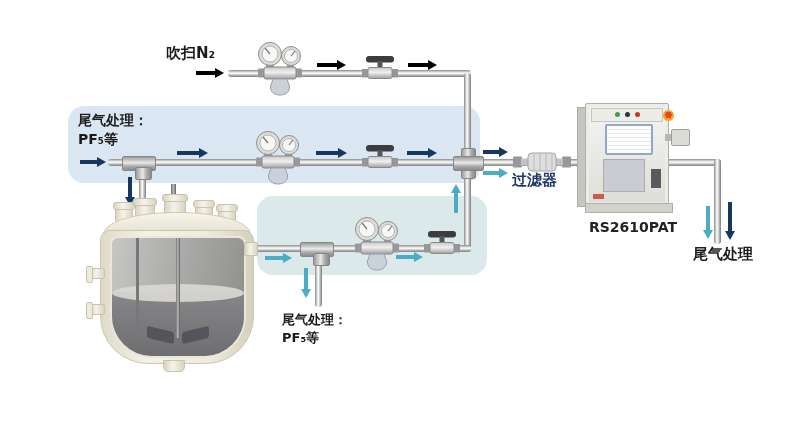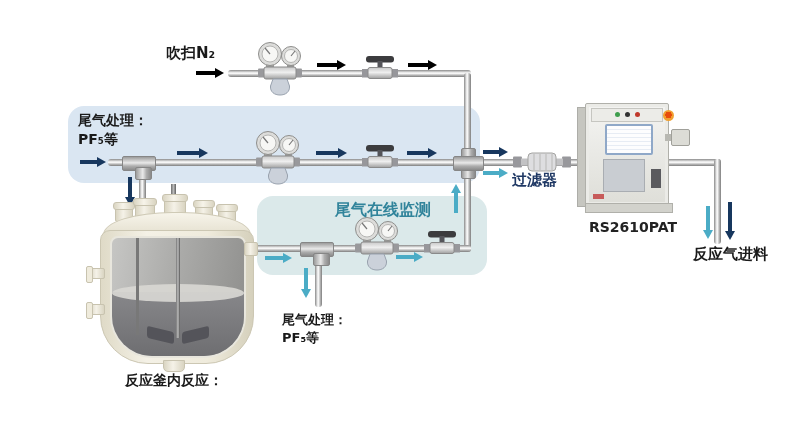--- a/index.html
+++ b/index.html
@@ -304,7 +304,6 @@
   <div class="lbl" style="left:166px;top:44px;font-size:15px;font-weight:600;">吹扫N₂</div>
   <div class="lbl" style="left:78px;top:112px;font-size:14px;font-weight:600;">尾气处理：</div>
   <div class="lbl" style="left:78px;top:131px;font-size:14px;font-weight:600;">PF₅等</div>
-  <div class="lbl tealtxt" style="left:335px;top:200px;font-size:16px;">尾气在线监测</div>
   <div class="lbl navytxt" style="left:512px;top:171px;font-size:15px;text-align:center;">过滤器</div>
   <div class="lbl" style="left:589px;top:219px;font-size:14px;font-weight:bold;color:#222;">RS2610PAT</div>
   <div class="lbl" style="left:693px;top:245px;font-size:15px;font-weight:600;">反应气进料</div>

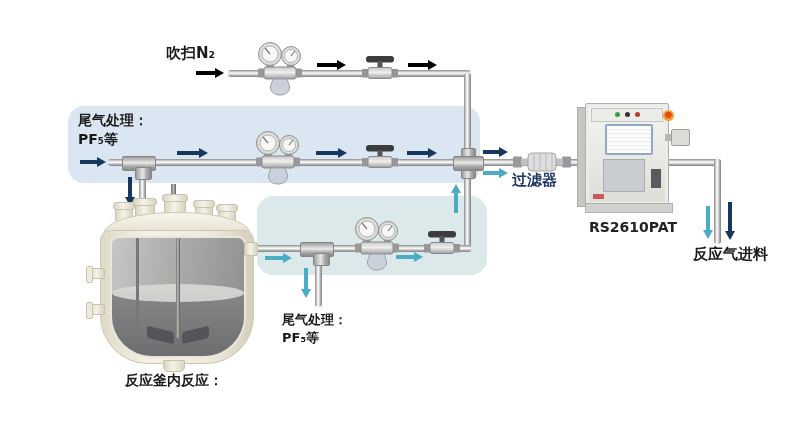--- a/index.html
+++ b/index.html
@@ -306,7 +306,7 @@
   <div class="lbl" style="left:78px;top:131px;font-size:14px;font-weight:600;">PF₅等</div>
   <div class="lbl navytxt" style="left:512px;top:171px;font-size:15px;text-align:center;">过滤器</div>
   <div class="lbl" style="left:589px;top:219px;font-size:14px;font-weight:bold;color:#222;">RS2610PAT</div>
-  <div class="lbl" style="left:693px;top:245px;font-size:15px;font-weight:600;">反应气进料</div>
+  <div class="lbl" style="left:693px;top:245px;font-size:15px;font-weight:600;">尾气处理</div>
   <div class="lbl" style="left:282px;top:311px;font-size:13px;font-weight:600;">尾气处理：</div>
   <div class="lbl" style="left:282px;top:329px;font-size:13px;font-weight:600;">PF₅等</div>
   <div class="lbl" style="left:125px;top:372px;font-size:14px;font-weight:600;">反应釜内反应：</div>

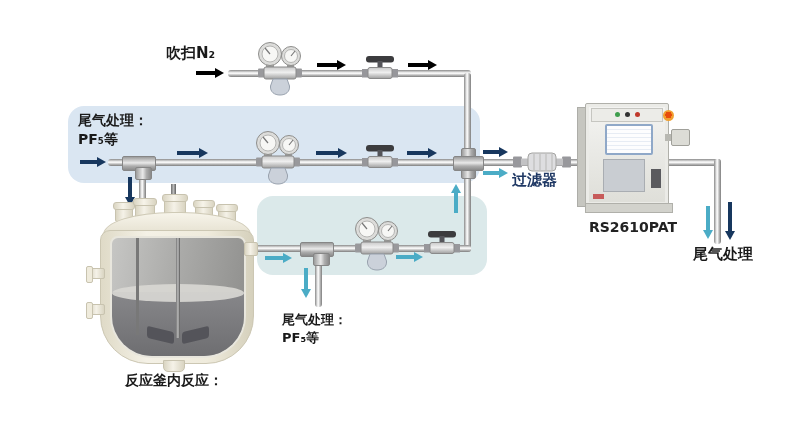--- a/index.html
+++ b/index.html
@@ -309,7 +309,6 @@
   <div class="lbl" style="left:693px;top:245px;font-size:15px;font-weight:600;">尾气处理</div>
   <div class="lbl" style="left:282px;top:311px;font-size:13px;font-weight:600;">尾气处理：</div>
   <div class="lbl" style="left:282px;top:329px;font-size:13px;font-weight:600;">PF₅等</div>
-  <div class="lbl" style="left:125px;top:372px;font-size:14px;font-weight:600;">反应釜内反应：</div>
 
 </div>
 

